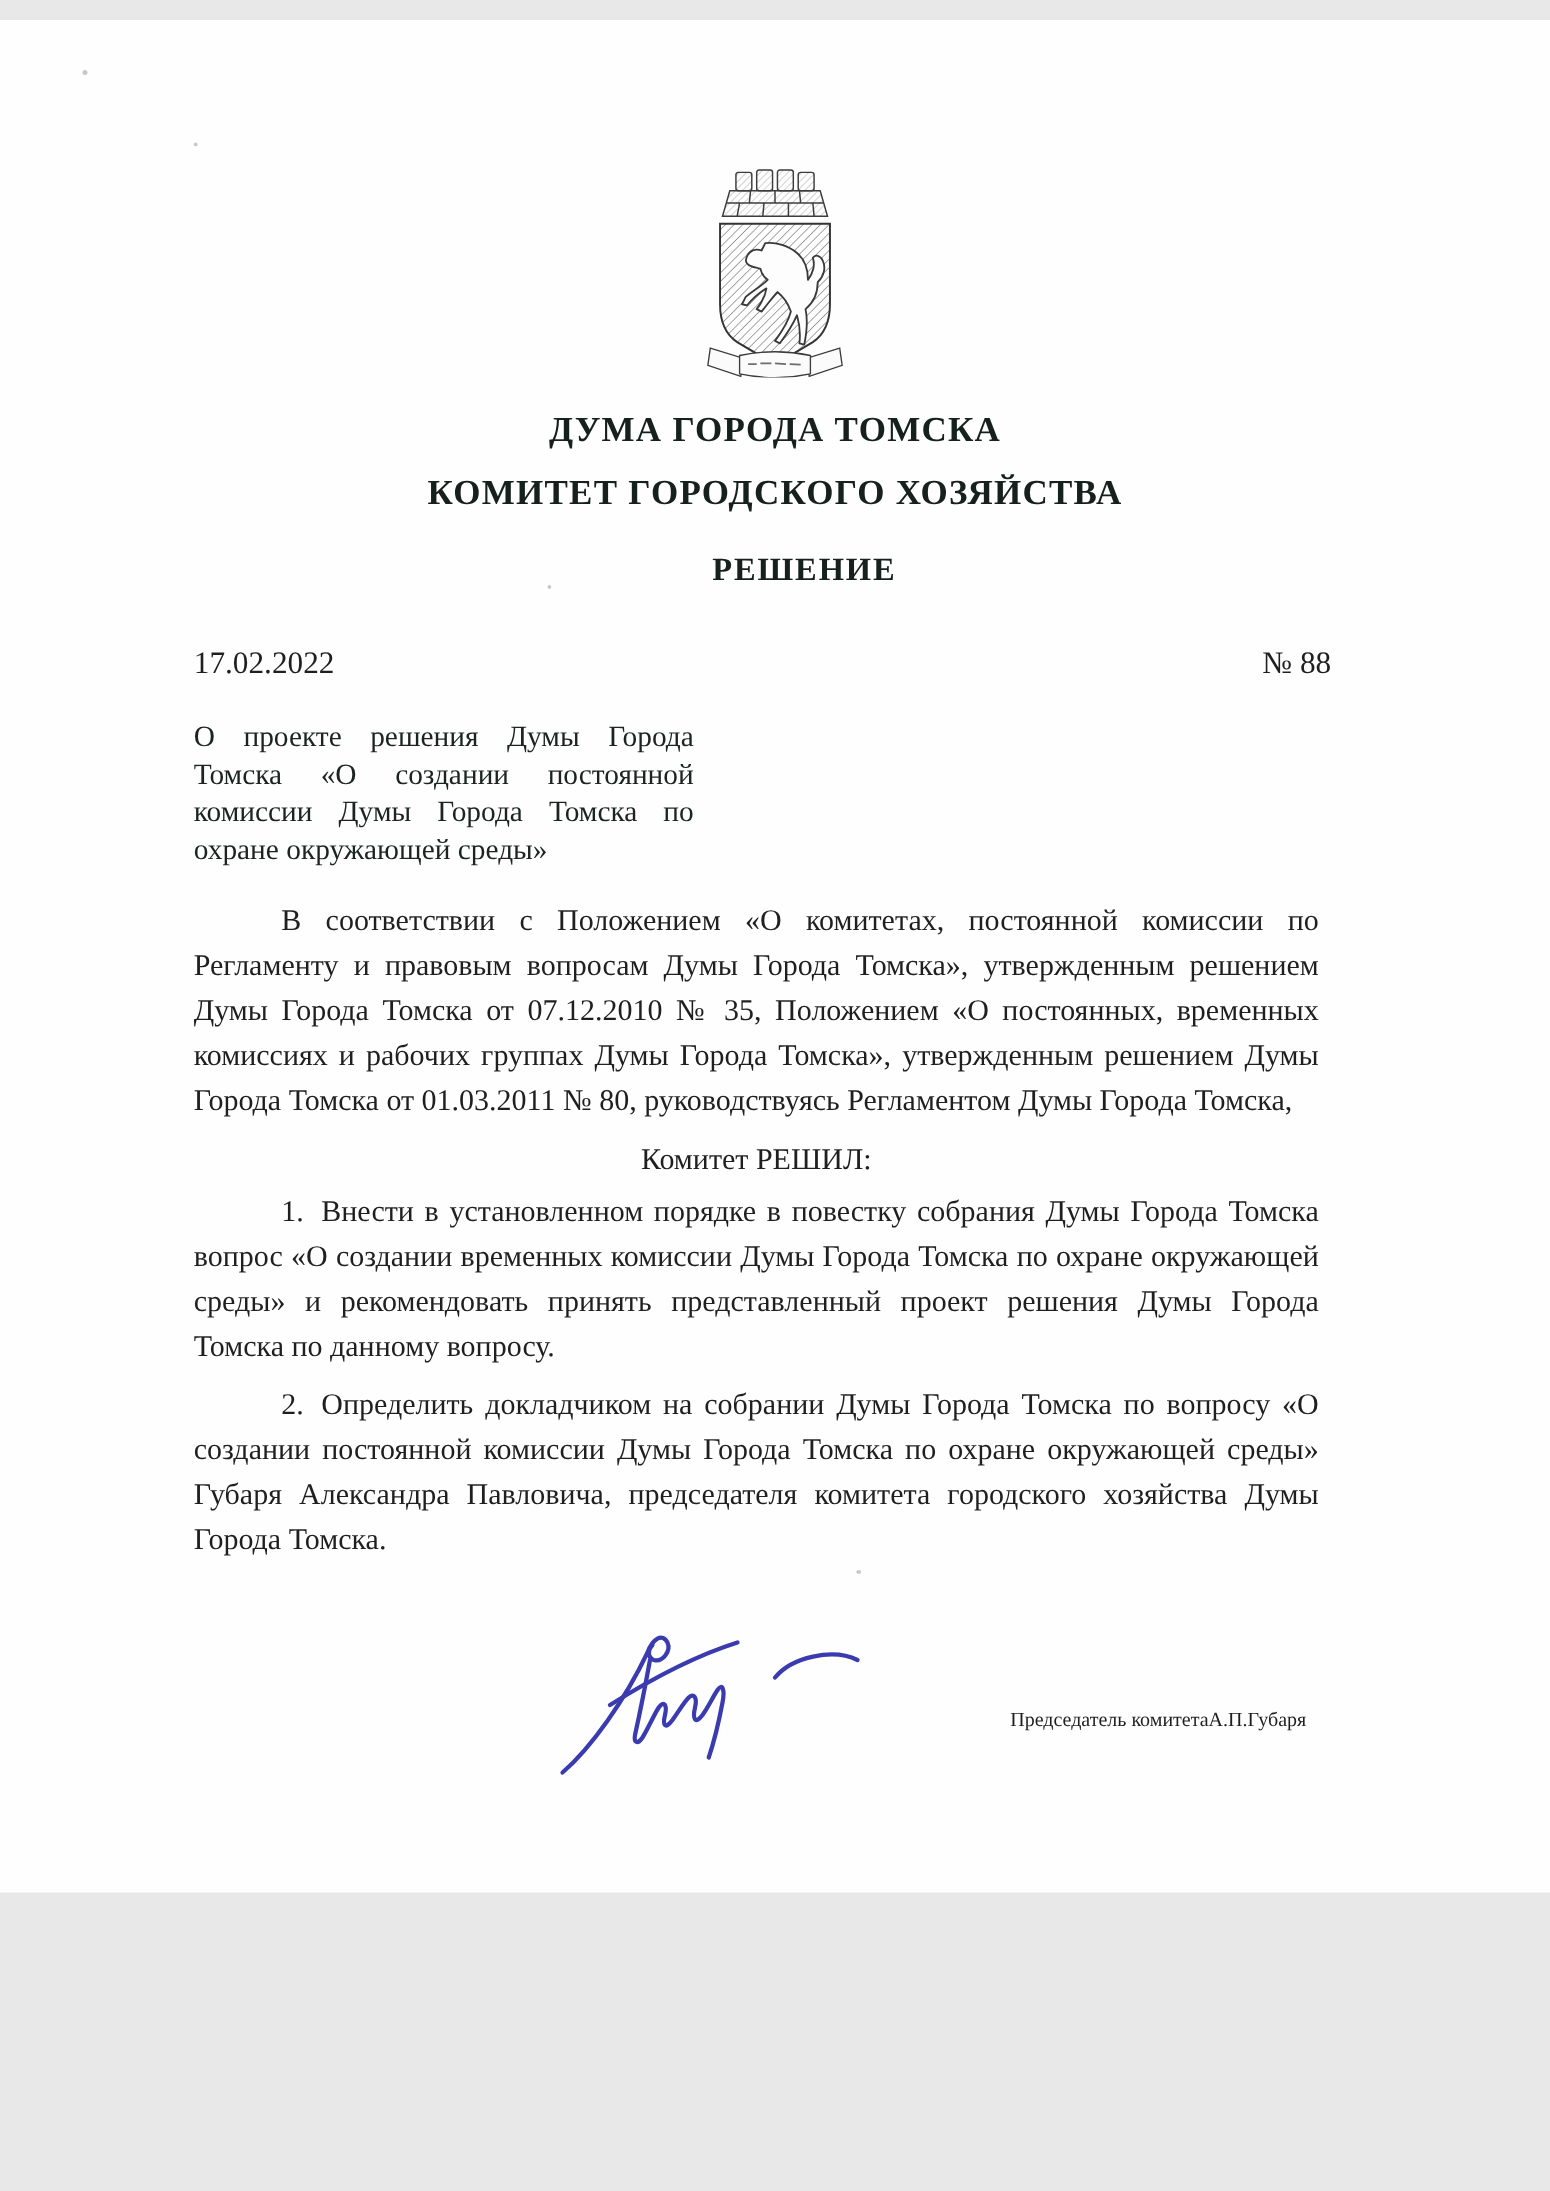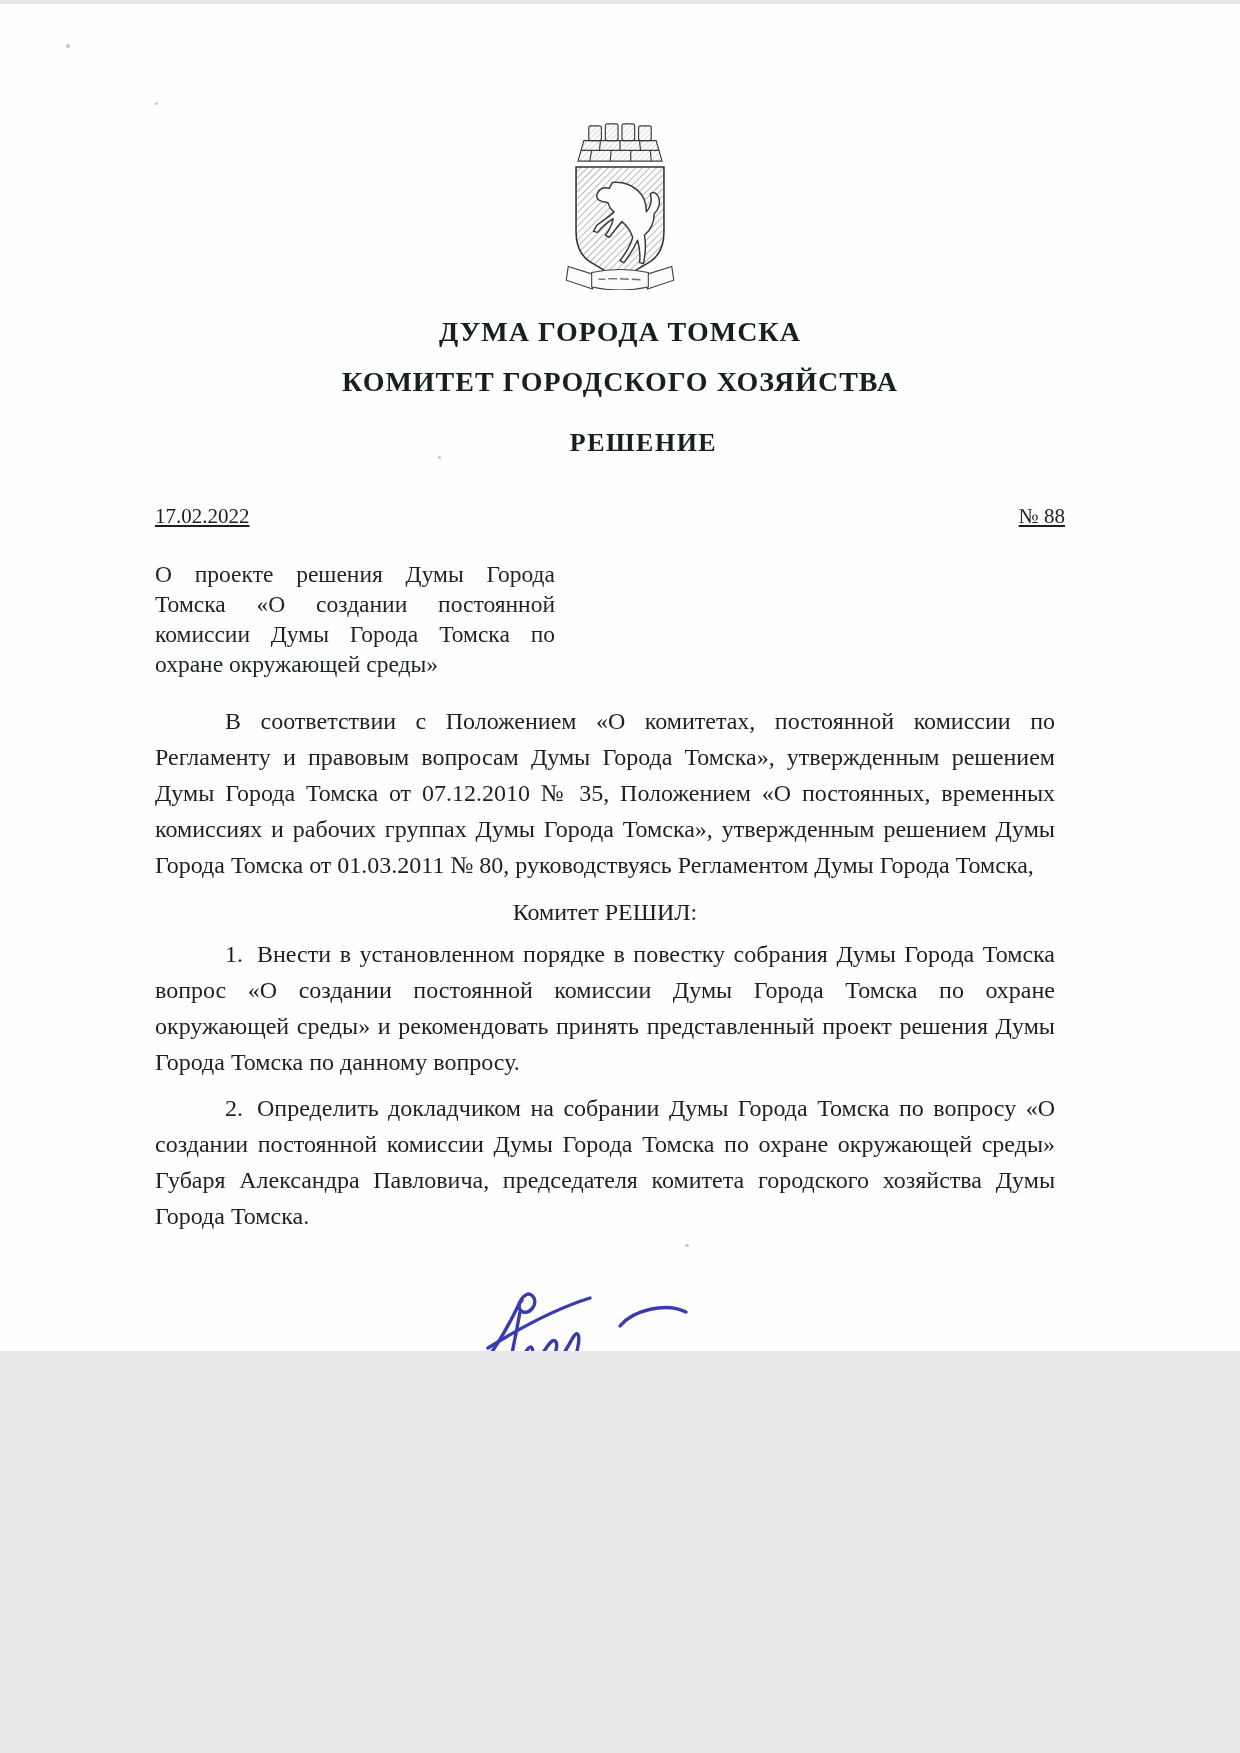--- a/index.html
+++ b/index.html
@@ -5,8 +5,8 @@
   html,body{margin:0;padding:0;background:#e8e8e8;}
   .page{
     position:relative;
-    width:1240px;height:1347px;
-    margin:4px auto;
+    width:1240px;height:1498px;
+    margin:16px auto;
     background:#fefefe;
     box-sizing:border-box;
     font-family:"Liberation Serif","DejaVu Serif",serif;

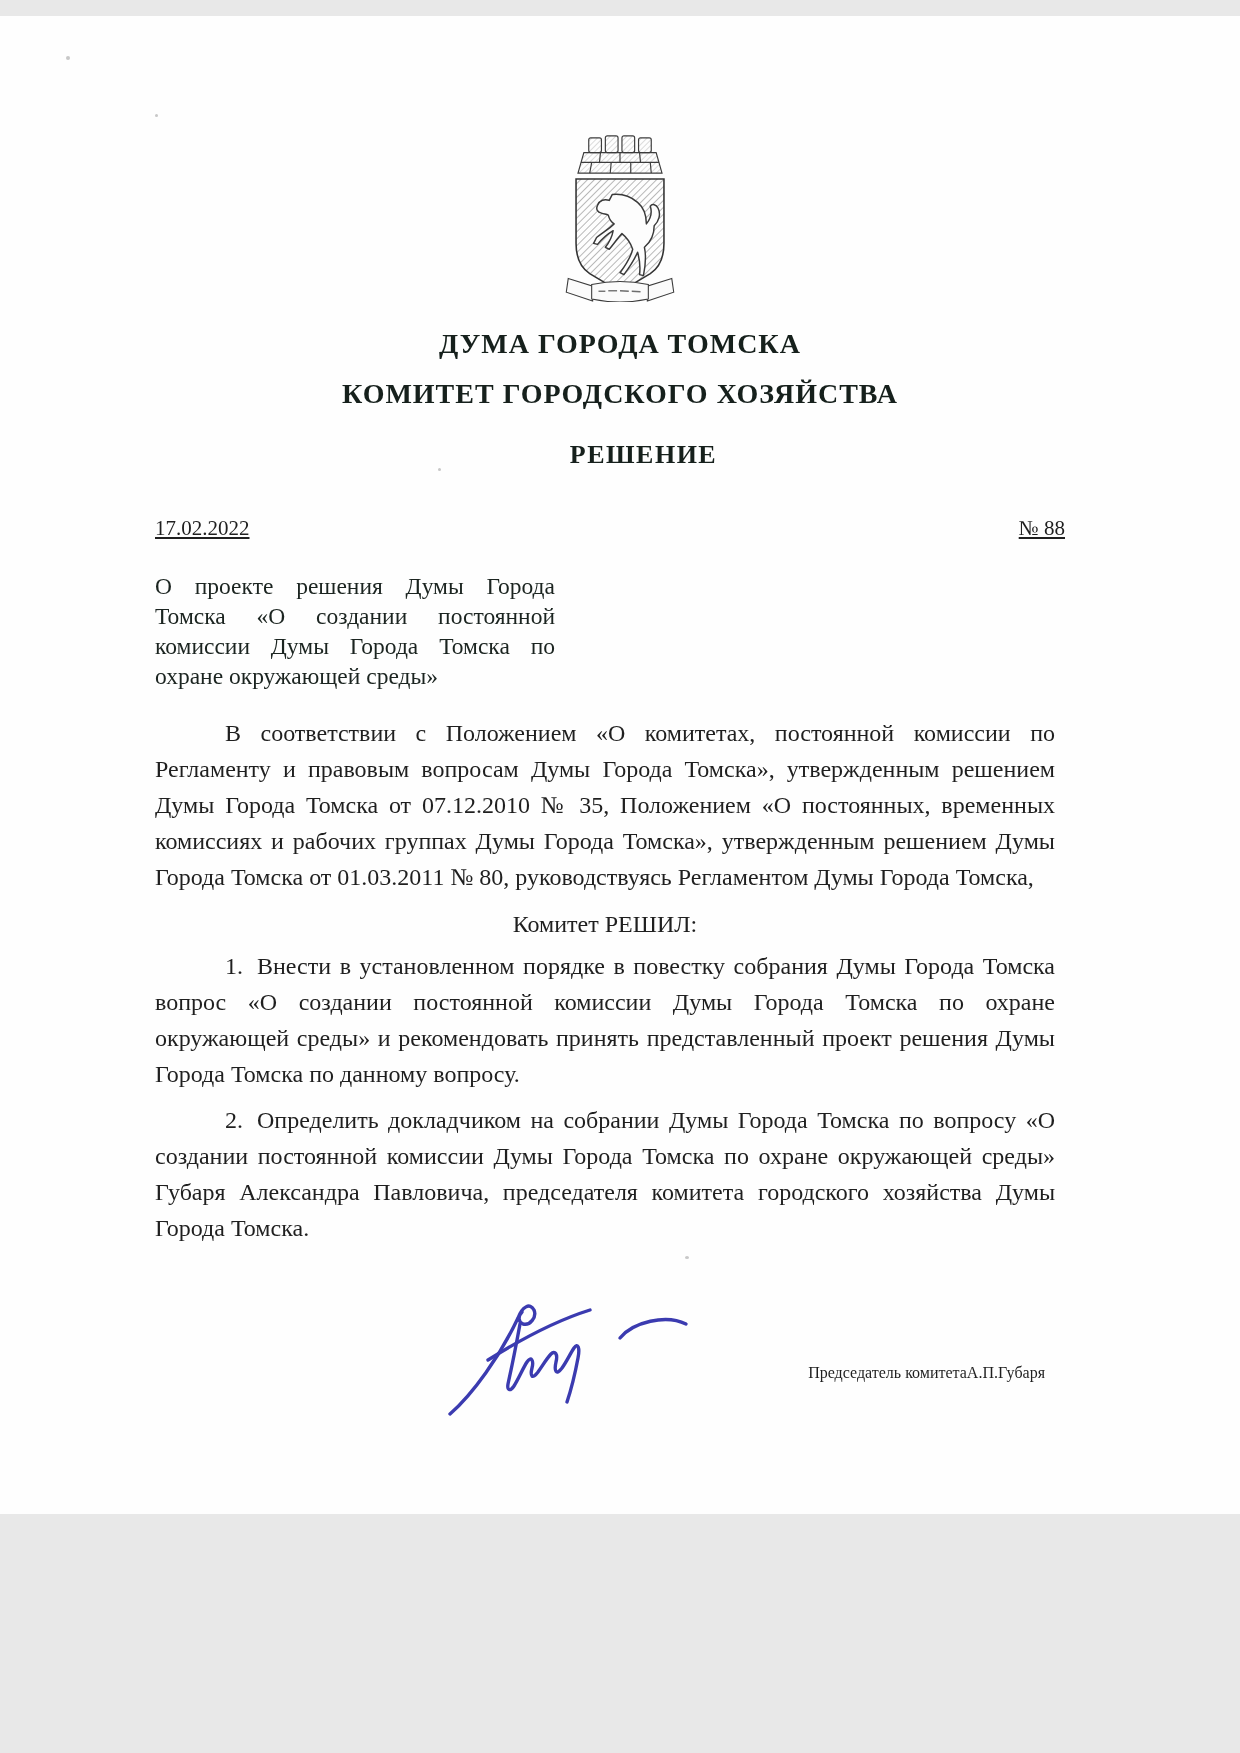--- a/index.html
+++ b/index.html
@@ -41,8 +41,7 @@
     justify-content:space-between;
     align-items:flex-start;
     margin:46px 175px 0 155px;
-    font-size:21px;
-    text-decoration:underline;
+    font-size:25px;
   }
   .subject{
     width:400px;

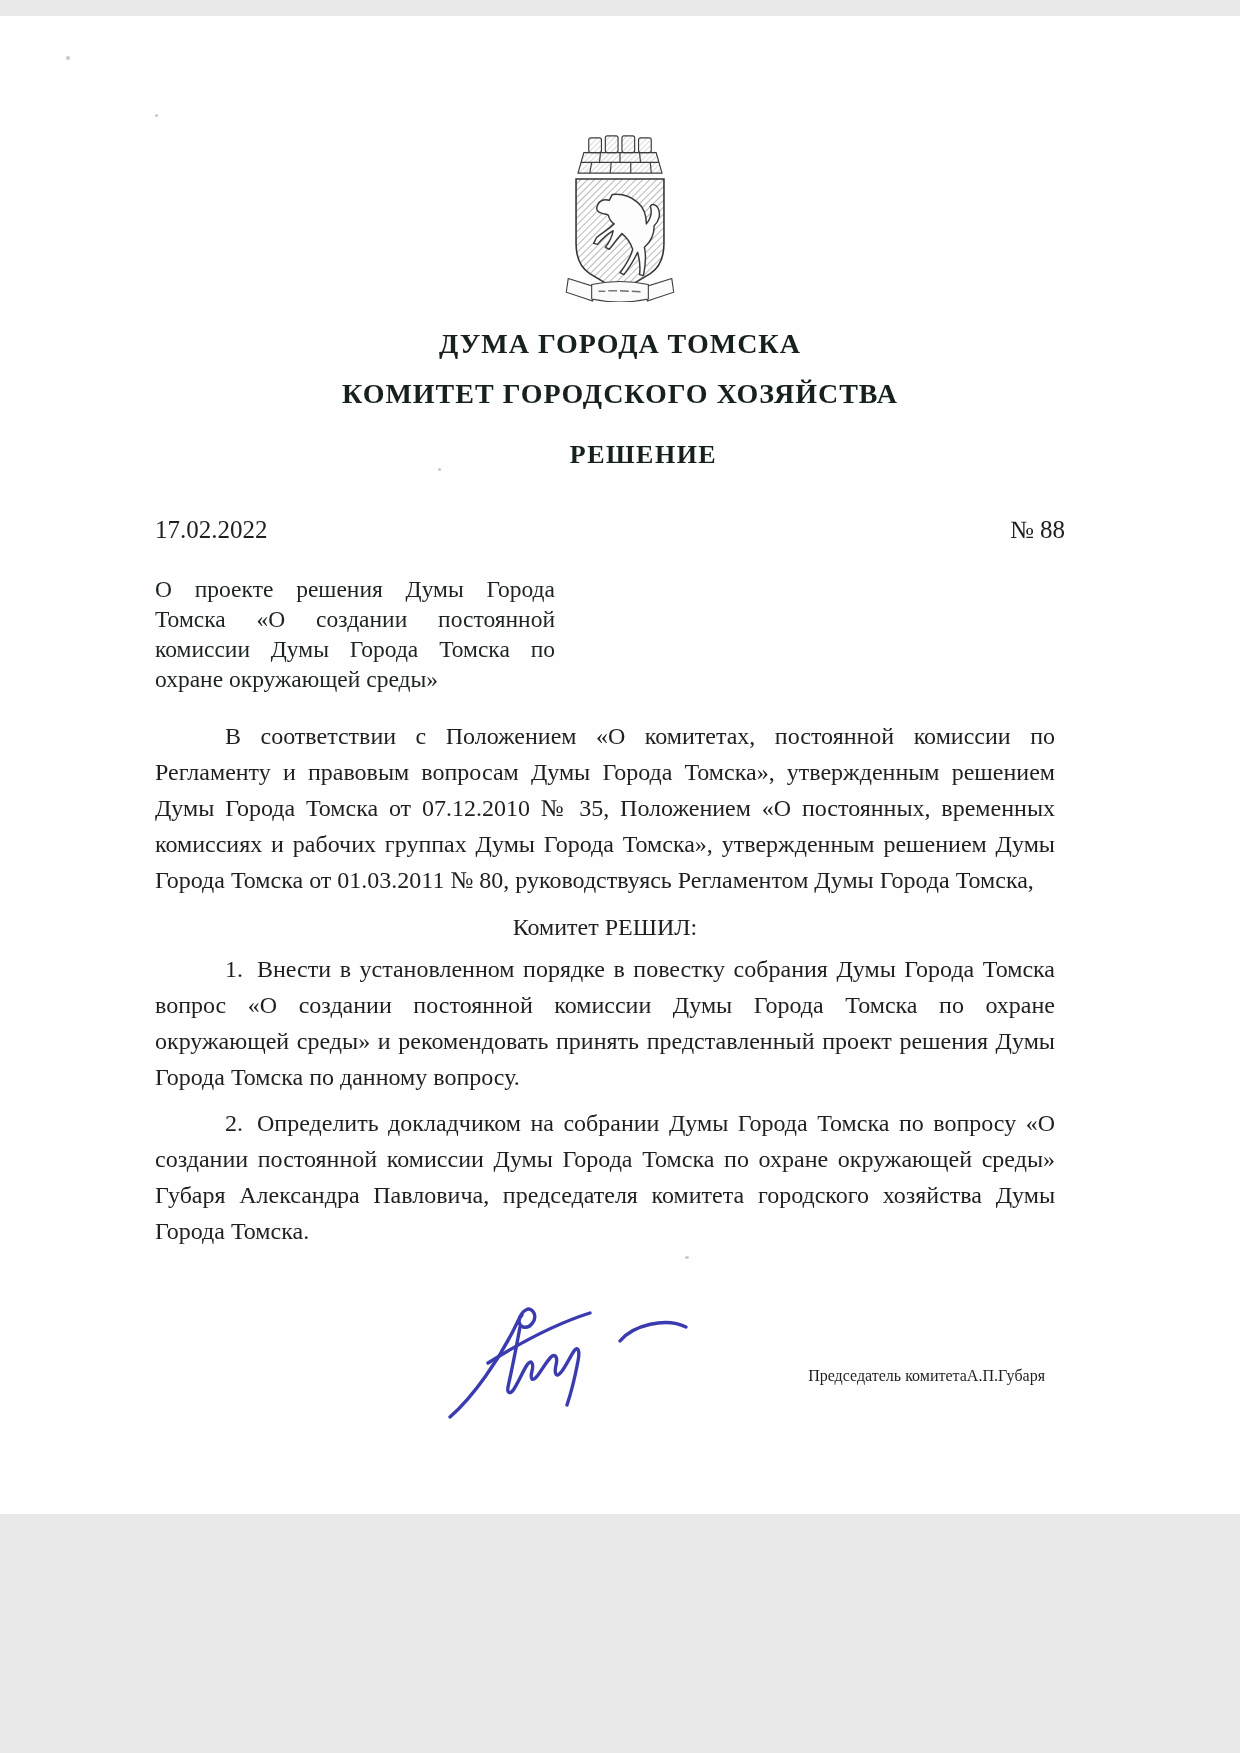--- a/index.html
+++ b/index.html
@@ -185,7 +185,7 @@
 
   <p class="resolved">Комитет РЕШИЛ:</p>
 
-  <p class="item"><span class="num">1.</span><span>Внести в установленном порядке в повестку собрания Думы Города Томска вопрос «О создании постоянной комиссии Думы Города Томска по охране окружающей среды» и рекомендовать принять представленный проект решения Думы Города Томска по данному вопросу.</span></p>
+  <p class="item"><span class="num">1.</span><span>Внести в установленном порядке в повестку собрания Думы Города Томска вопрос «О создании временных комиссии Думы Города Томска по охране окружающей среды» и рекомендовать принять представленный проект решения Думы Города Томска по данному вопросу.</span></p>
 
   <p class="item"><span class="num">2.</span><span>Определить докладчиком на собрании Думы Города Томска по вопросу «О создании постоянной комиссии Думы Города Томска по охране окружающей среды» Губаря Александра Павловича, председателя комитета городского хозяйства Думы Города Томска.</span></p>
 

